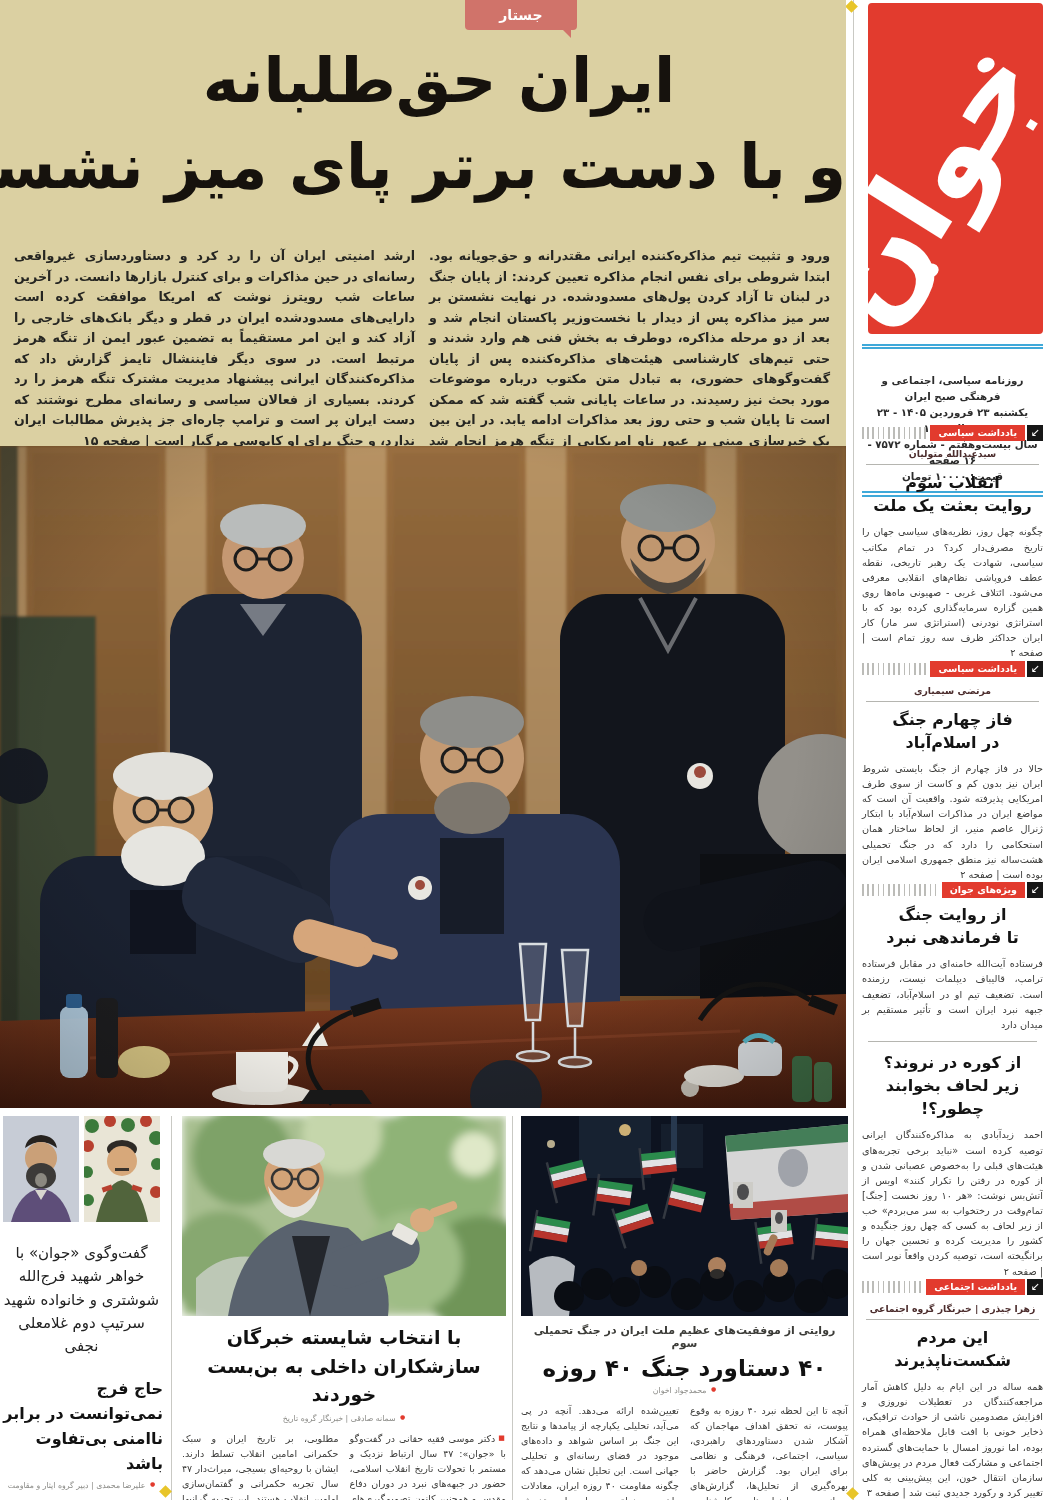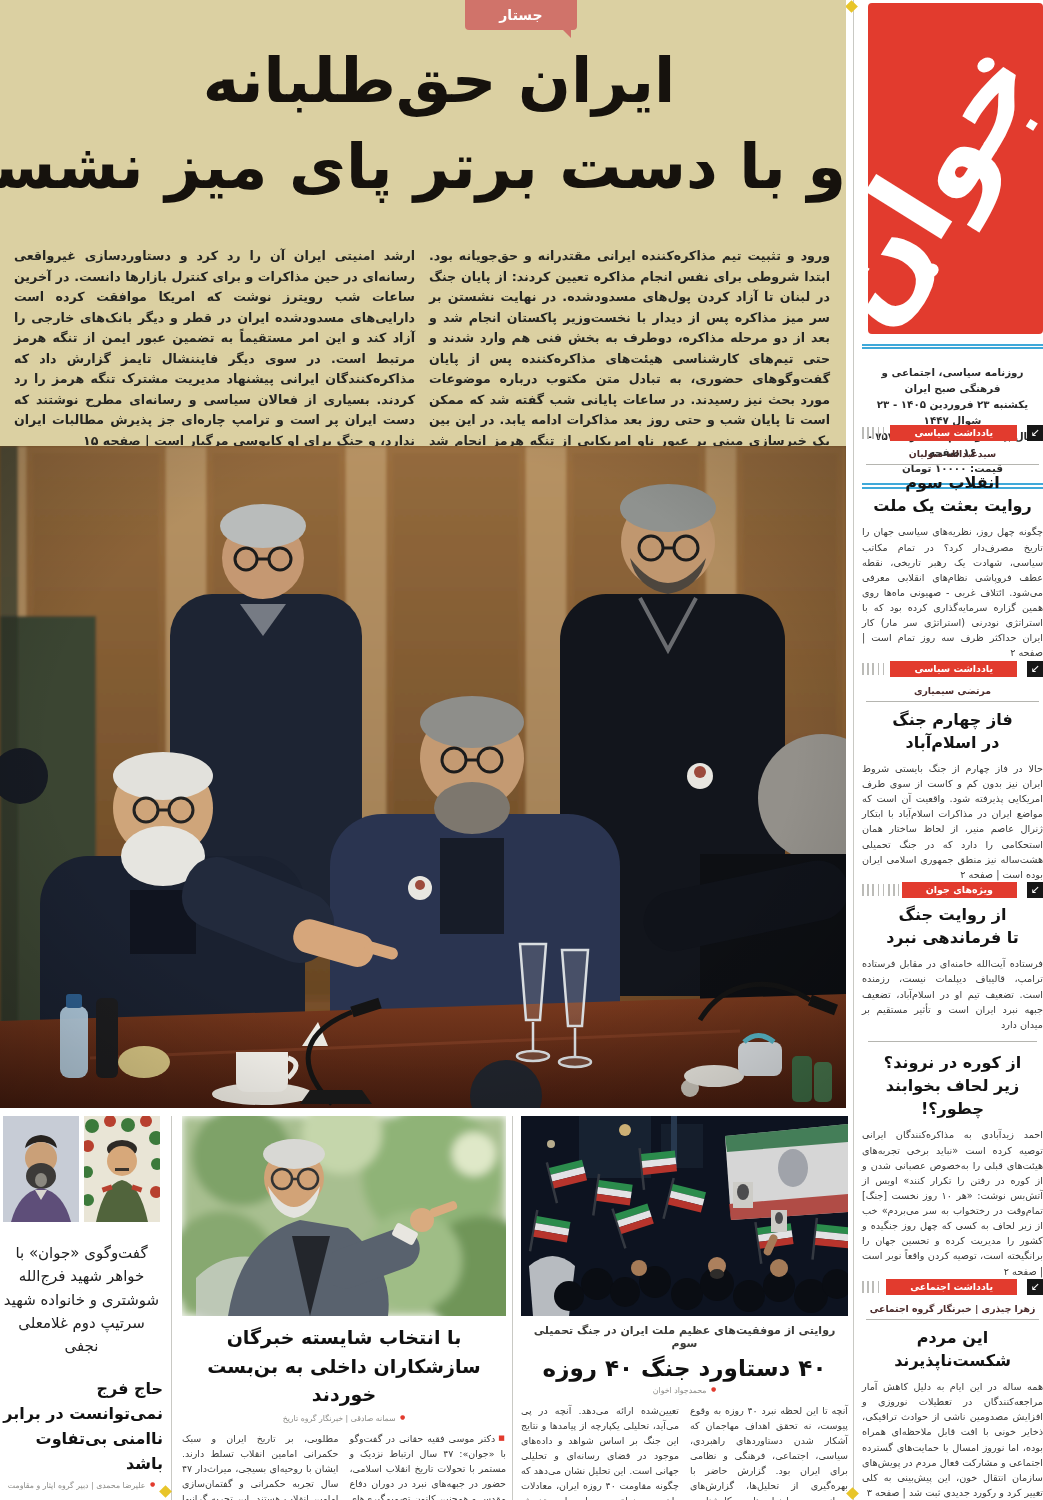--- a/index.html
+++ b/index.html
@@ -14,7 +14,7 @@
   .logo-box { position:absolute; left:868px; top:3px; width:175px; height:331px; background:#e23b2e; border-radius:4px; overflow:hidden; }
   .mast-info { position:absolute; left:862px; top:342px; width:181px; }
   .blue-rule { height:2px; background:#3fa9d9; margin:1.5px 0; }
-  .info-lines { padding:13px 2px 6px; }
+  .info-lines { padding:21px 2px 6px; }
   .info-lines div { font-size:10.3px; font-weight:700; color:#2c2c2c; text-align:center; line-height:16px; }
 
   

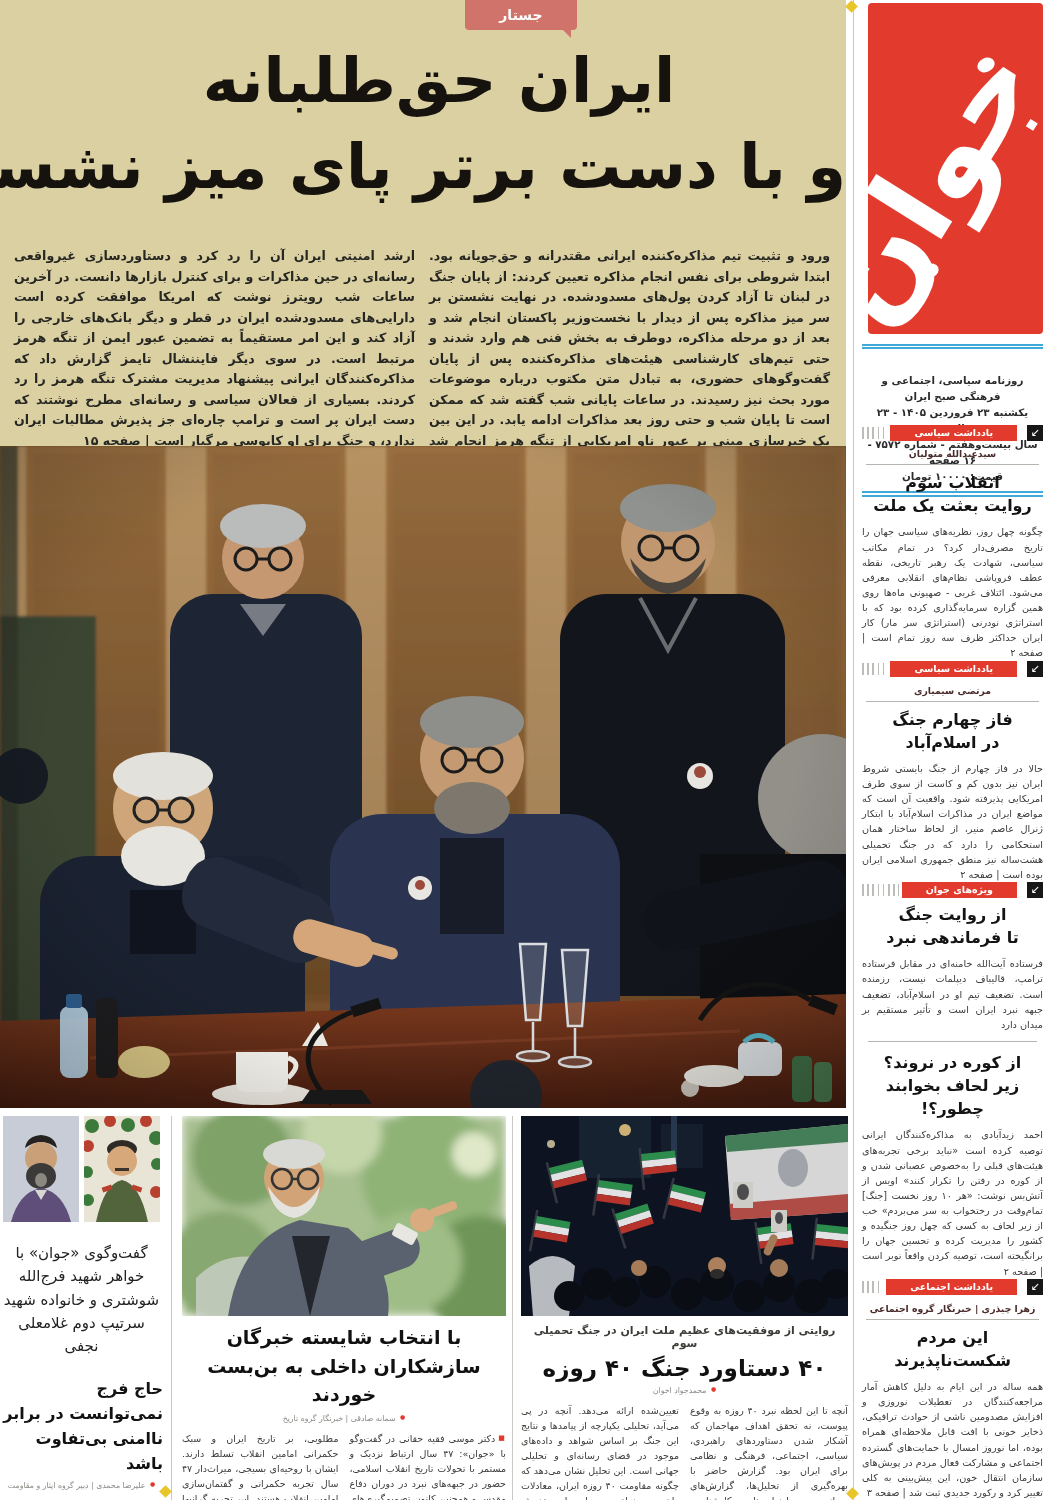--- a/index.html
+++ b/index.html
@@ -22,7 +22,7 @@
   .sb-sec { }
   .sb-bar { display:flex; align-items:center; height:17px; margin-bottom:4px; }
   .sb-corner { width:16px; height:16px; background:#171717; color:#fff; font-size:11px; line-height:16px; text-align:center; flex:0 0 auto; }
-  .sb-label { background:#e23b2e; color:#fff; font-size:9.5px; font-weight:700; padding:2px 24px 3px; margin-right:10px; white-space:nowrap; }
+  .sb-label { background:#e23b2e; color:#fff; font-size:9.5px; font-weight:700; padding:2px 8px 3px; margin-right:2px; white-space:nowrap; }
   .sb-hatch { flex:1; height:12px; margin-right:3px;
     background:repeating-linear-gradient(90deg,#bcbcb8 0 1.5px, transparent 1.5px 5.2px); }
   .sb-author { text-align:center; font-size:9.3px; font-weight:700; color:#4b2c2c; padding:3px 0 5px; border-bottom:1px solid #b5b5b0; margin:0 4px 6px; }

